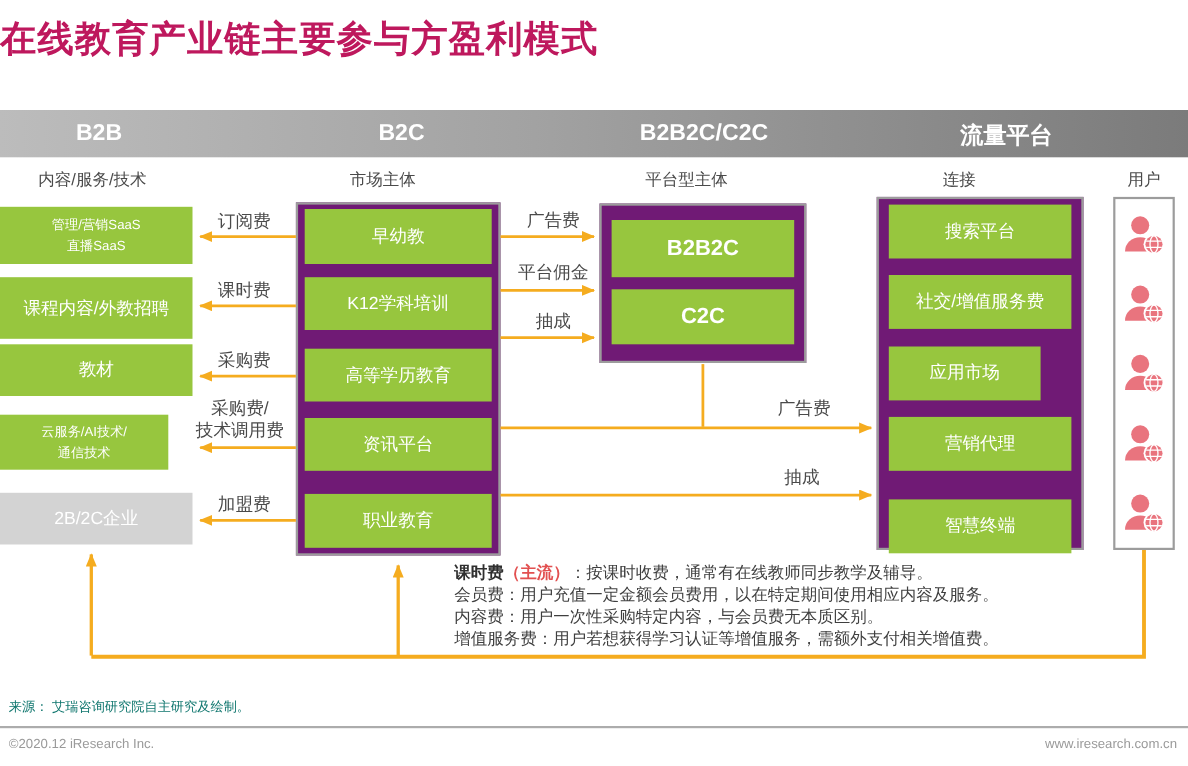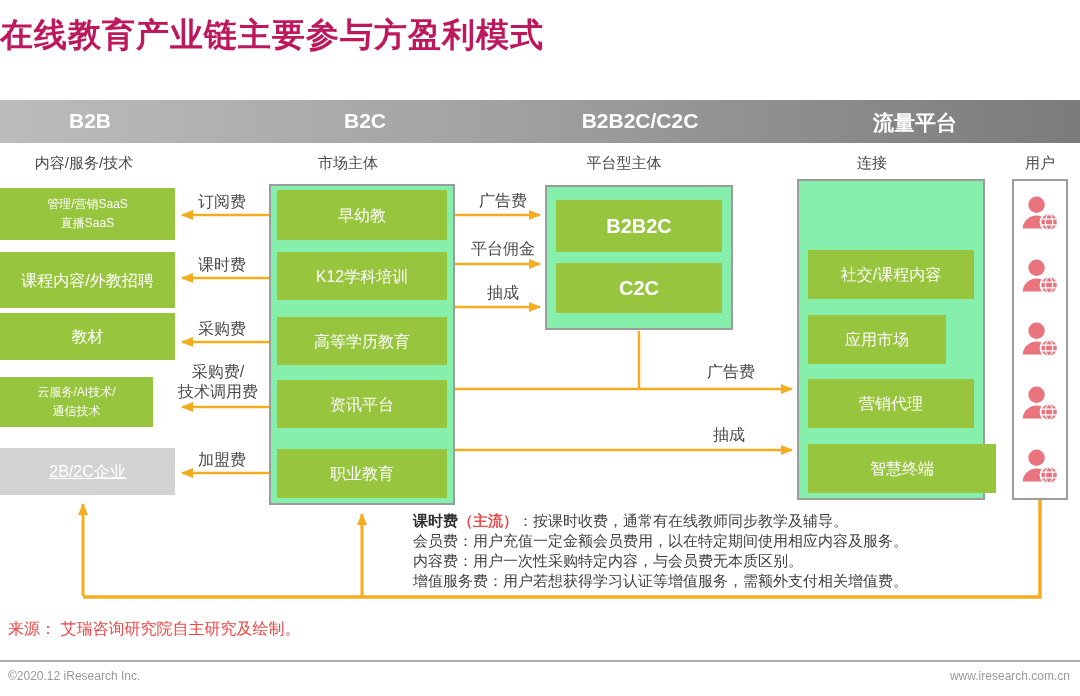--- a/index.html
+++ b/index.html
@@ -33,7 +33,7 @@
   .gbox.gray{background:#d3d3d3;text-decoration:underline;}
   .gbox.big{font-size:20px;font-weight:bold;}
   .outline-box{
-    position:absolute;background:#86efac;border:2px solid #9c9c9c;box-sizing:border-box;
+    position:absolute;background:#701a75;border:2px solid #9c9c9c;box-sizing:border-box;
   }
   .fee-label{
     position:absolute;transform:translateX(-50%);

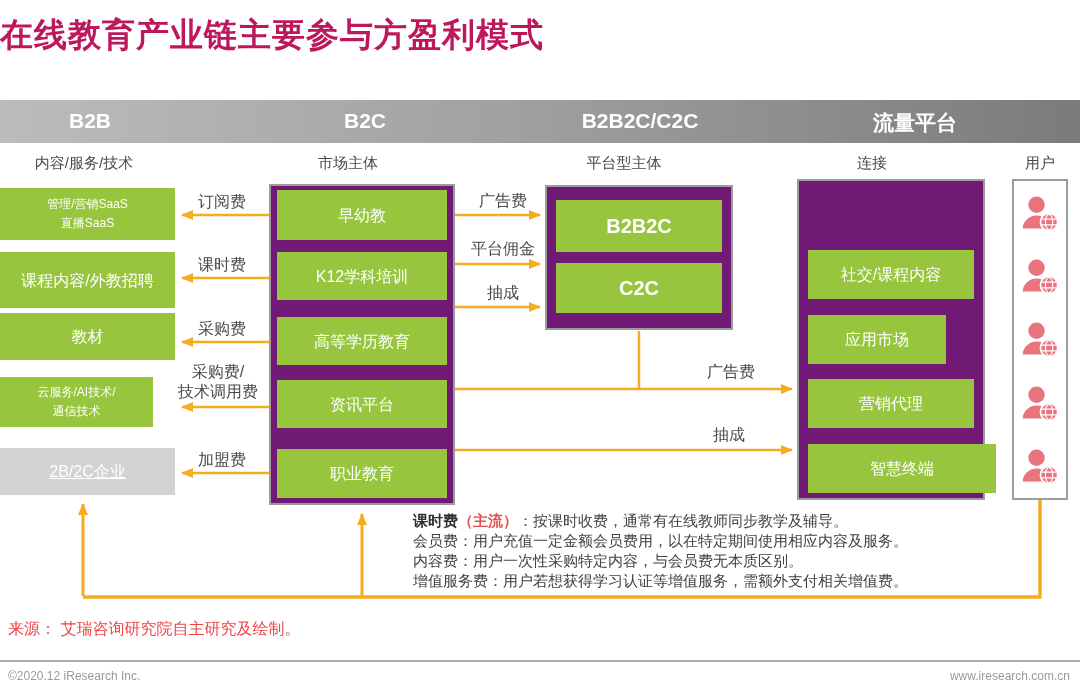--- a/index.html
+++ b/index.html
@@ -114,6 +114,7 @@
   </div>
 
   <div class="outline-box" style="left:797px;top:179px;width:188px;height:321px">
+    <div class="gbox" style="left:9px;top:5px;width:166px;height:49px">搜索平台</div>
     <div class="gbox" style="left:9px;top:69px;width:166px;height:49px">社交/课程内容</div>
     <div class="gbox" style="left:9px;top:134px;width:138px;height:49px">应用市场</div>
     <div class="gbox" style="left:9px;top:198px;width:166px;height:49px">营销代理</div>

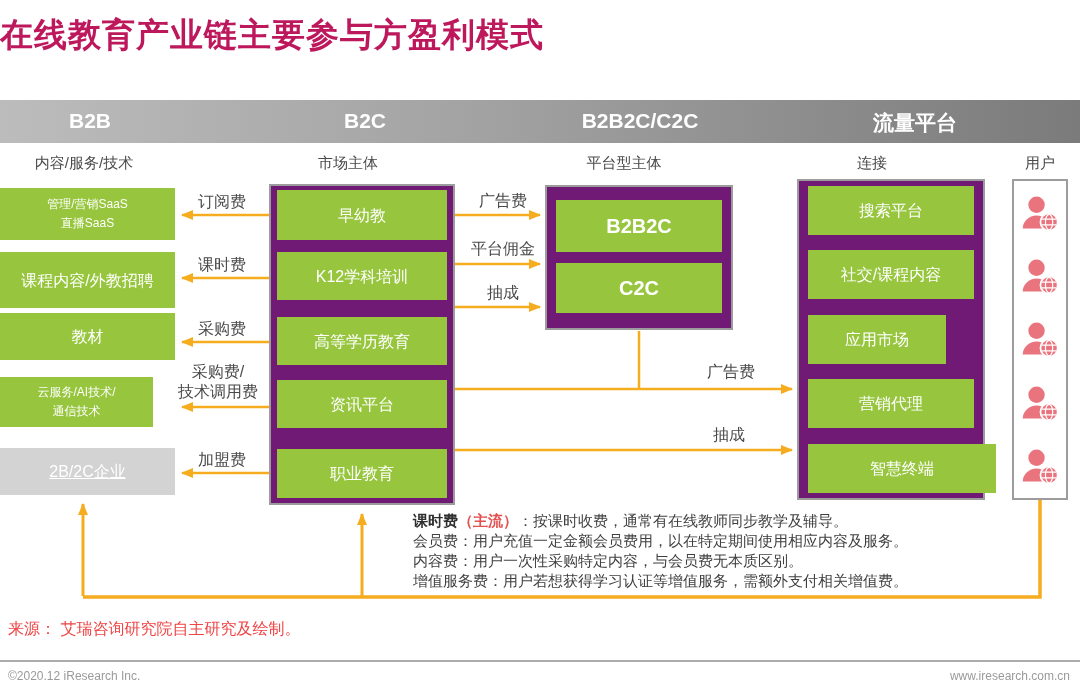--- a/index.html
+++ b/index.html
@@ -115,7 +115,7 @@
 
   <div class="outline-box" style="left:797px;top:179px;width:188px;height:321px">
     <div class="gbox" style="left:9px;top:5px;width:166px;height:49px">搜索平台</div>
-    <div class="gbox" style="left:9px;top:69px;width:166px;height:49px">社交/课程内容</div>
+    <div class="gbox" style="left:9px;top:69px;width:166px;height:49px">社交/增值服务费</div>
     <div class="gbox" style="left:9px;top:134px;width:138px;height:49px">应用市场</div>
     <div class="gbox" style="left:9px;top:198px;width:166px;height:49px">营销代理</div>
     <div class="gbox" style="left:9px;top:263px;width:188px;height:49px">智慧终端</div>

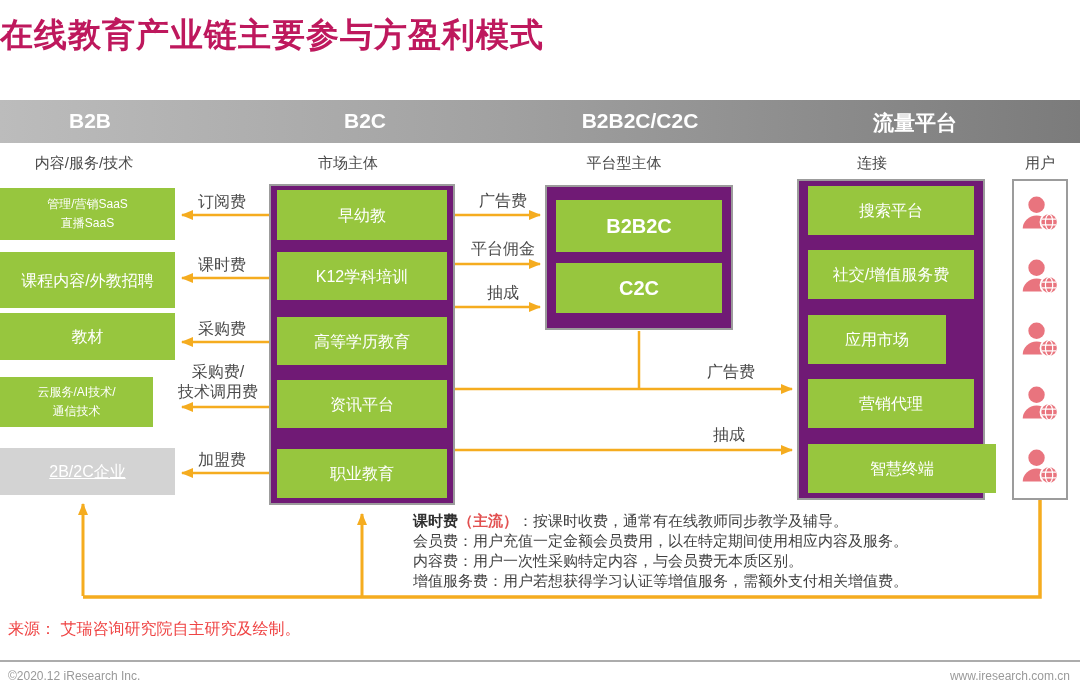--- a/index.html
+++ b/index.html
@@ -30,7 +30,7 @@
     white-space:pre-line;line-height:19px;
   }
   .gbox.small{font-size:12px;}
-  .gbox.gray{background:#d3d3d3;text-decoration:underline;}
+  .gbox.gray{background:#d3d3d3;}
   .gbox.big{font-size:20px;font-weight:bold;}
   .outline-box{
     position:absolute;background:#701a75;border:2px solid #9c9c9c;box-sizing:border-box;

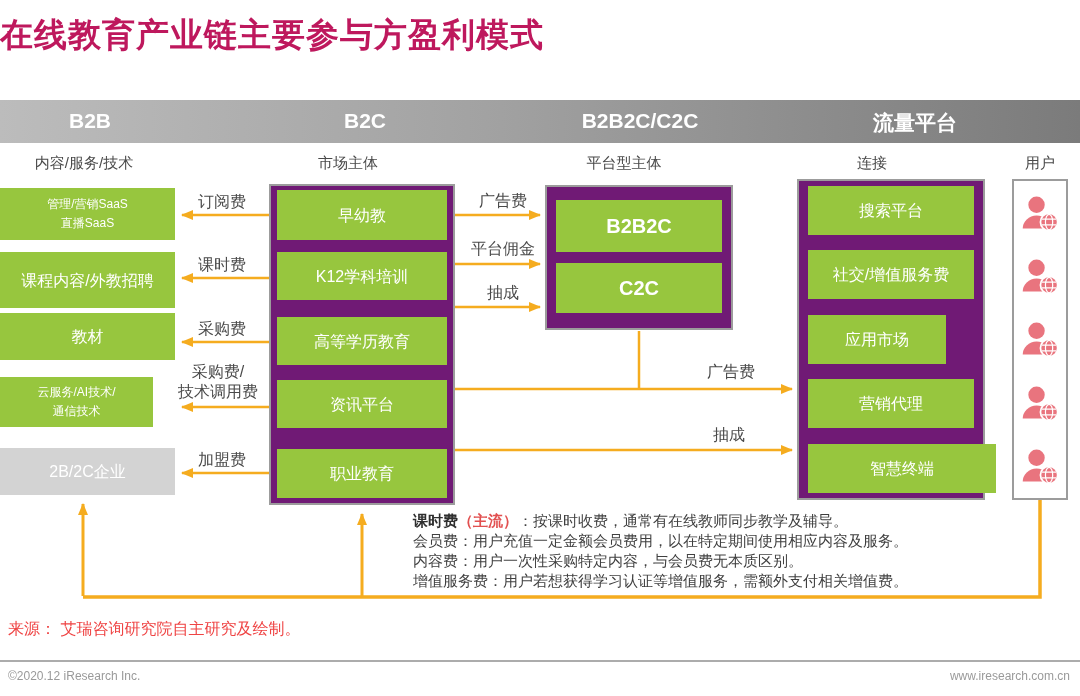--- a/index.html
+++ b/index.html
@@ -118,7 +118,7 @@
     <div class="gbox" style="left:9px;top:69px;width:166px;height:49px">社交/增值服务费</div>
     <div class="gbox" style="left:9px;top:134px;width:138px;height:49px">应用市场</div>
     <div class="gbox" style="left:9px;top:198px;width:166px;height:49px">营销代理</div>
-    <div class="gbox" style="left:9px;top:263px;width:188px;height:49px">智慧终端</div>
+    <div class="gbox" style="left:9px;top:273px;width:166px;height:49px">智慧终端</div>
   </div>
 
   <div class="users-col">

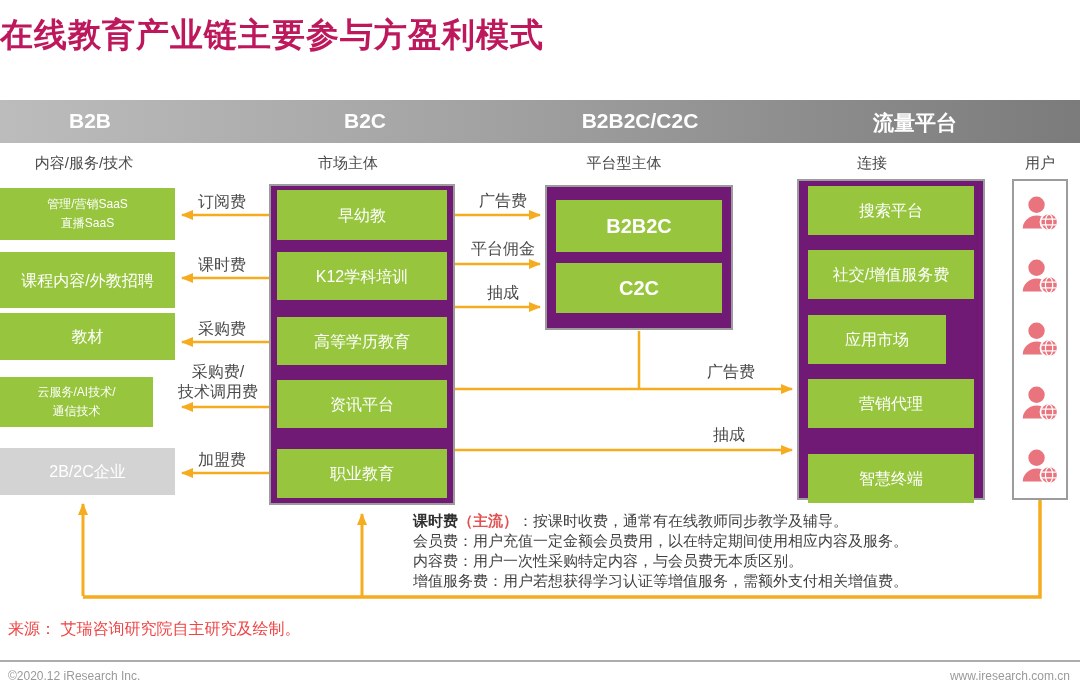--- a/index.html
+++ b/index.html
@@ -52,7 +52,7 @@
   }
   .notes .bold{font-weight:bold;color:#2f2f2f;}
   .notes .red{font-weight:bold;color:#e25050;}
-  .src{position:absolute;left:8px;top:619px;font-size:16px;color:#ef4444;}
+  .src{position:absolute;left:8px;top:634px;font-size:12px;color:#0f766e;}
   .divider{position:absolute;left:0;top:660px;width:1080px;height:2px;background:#acacac;}
   .copyright{position:absolute;left:8px;top:669px;font-size:12px;color:#9a9a9a;}
   .website{position:absolute;right:10px;top:669px;font-size:12px;color:#9a9a9a;}

